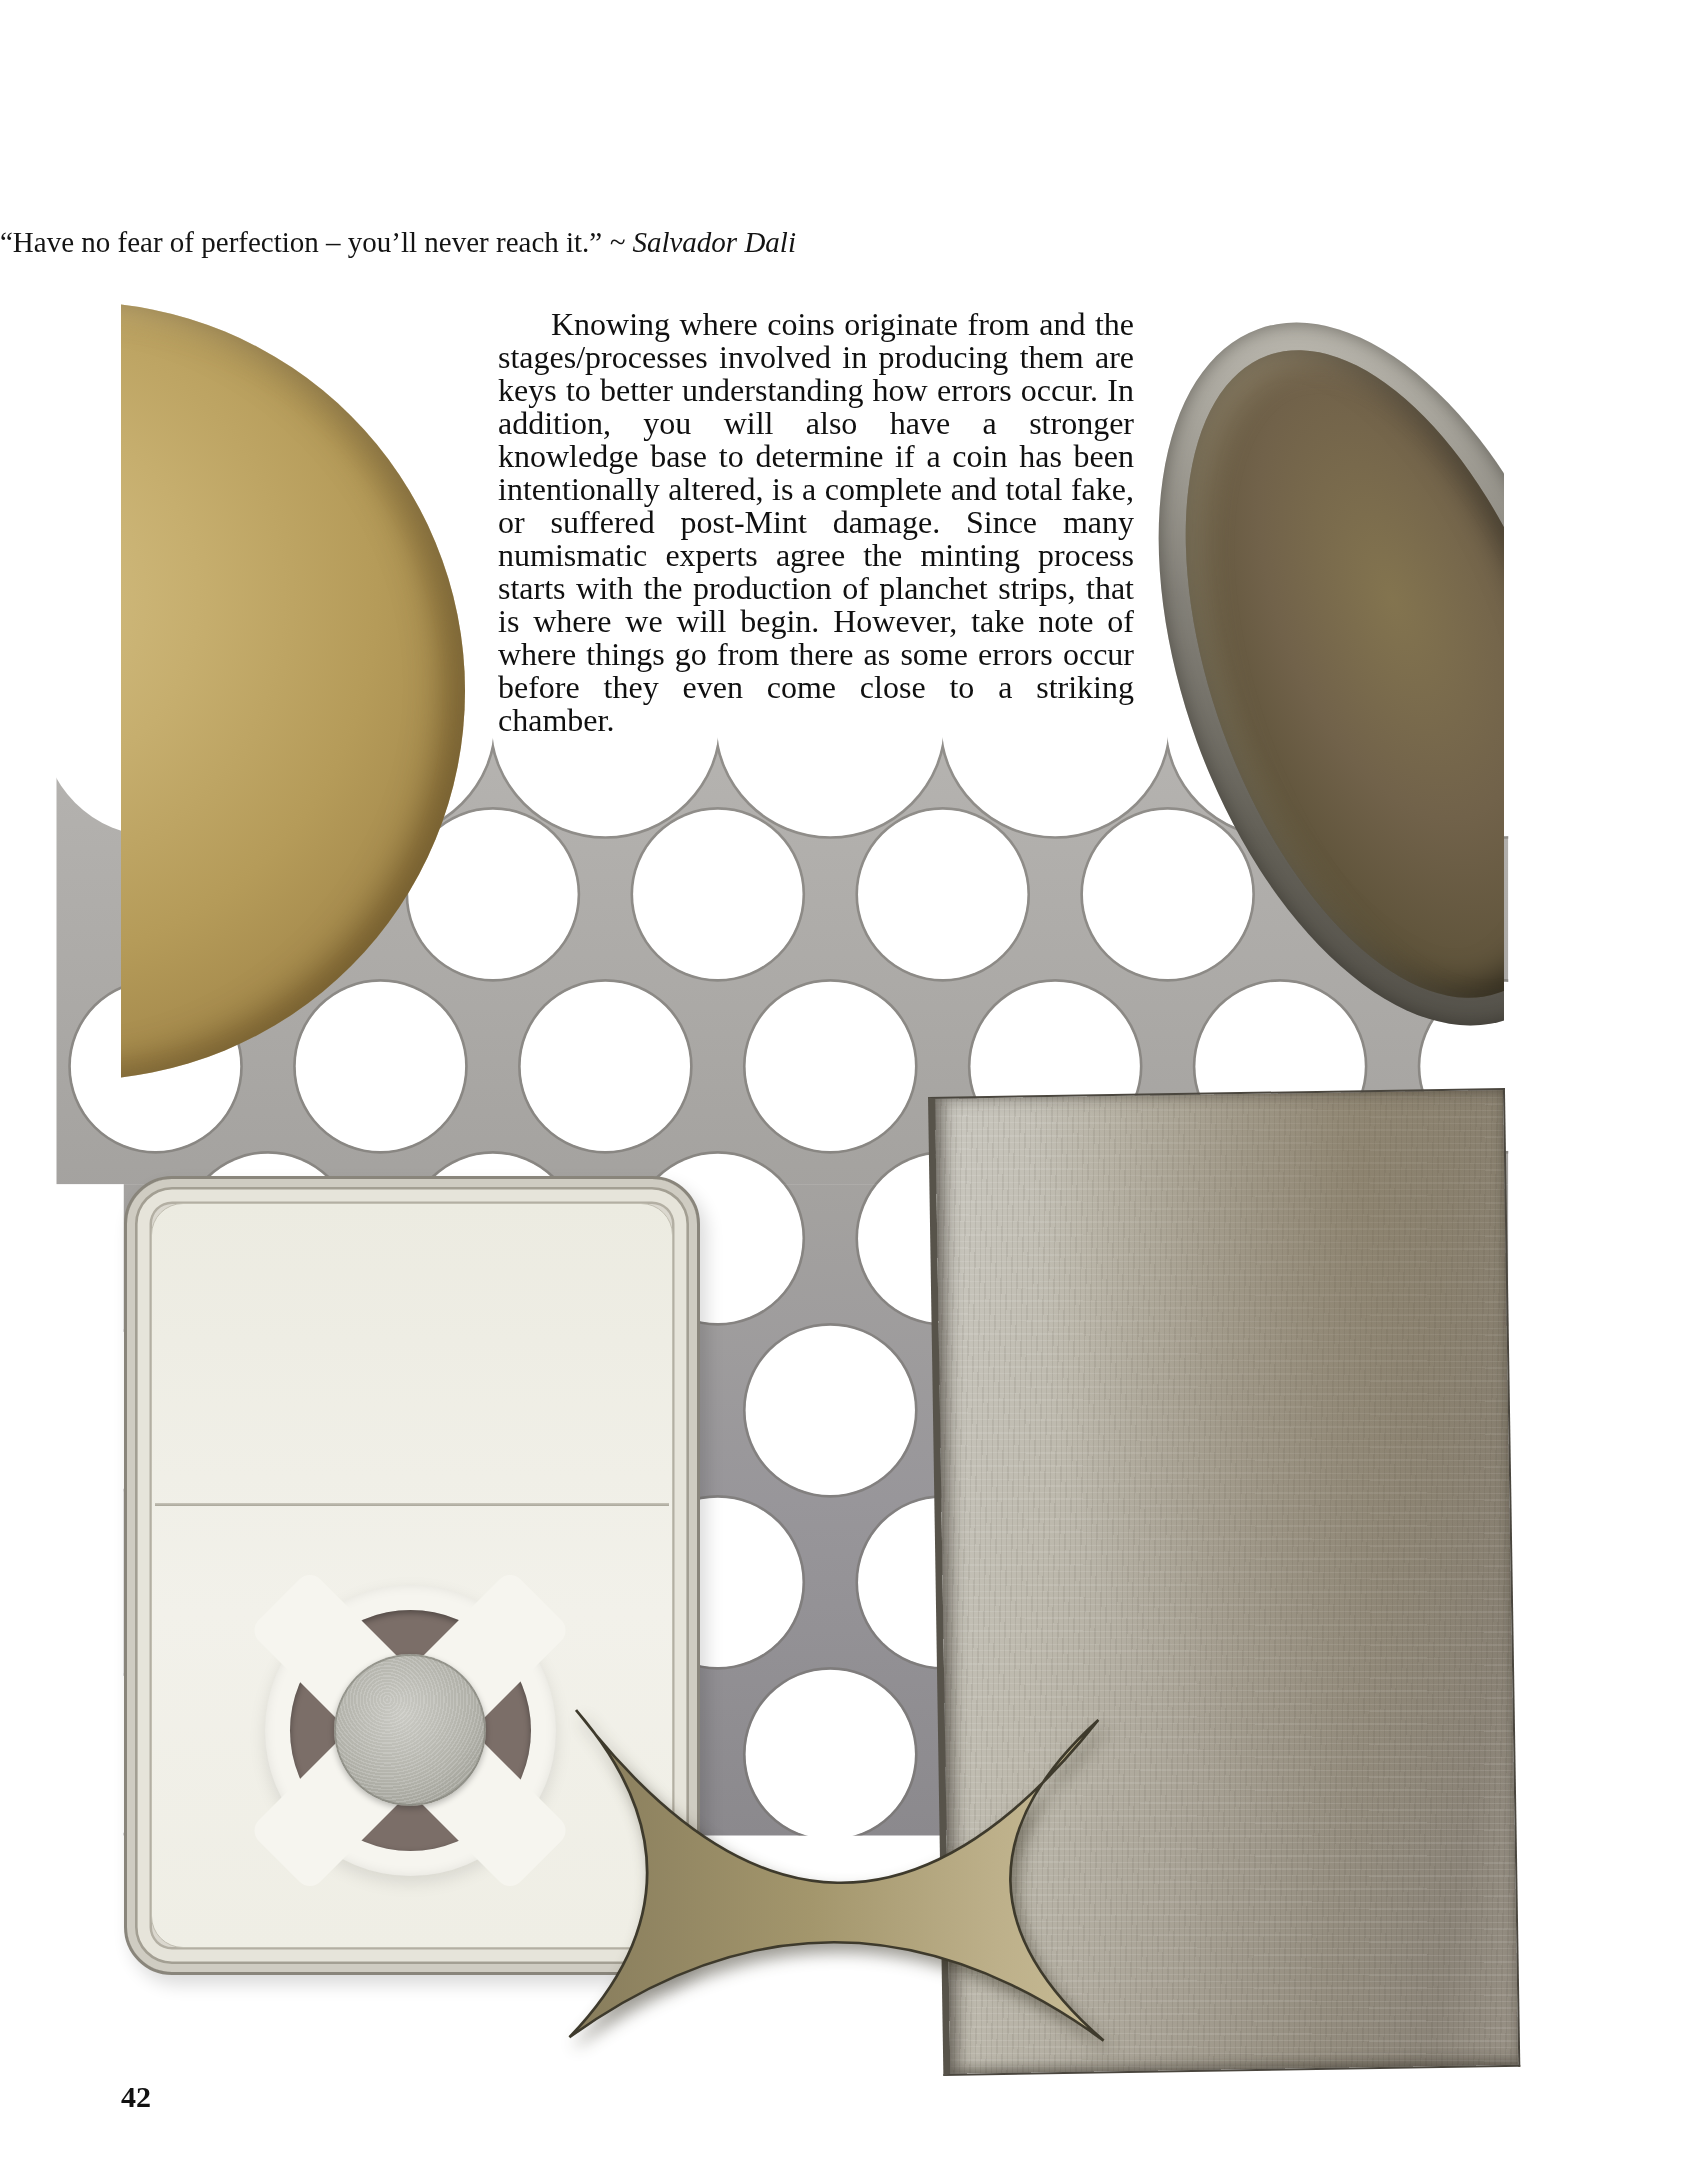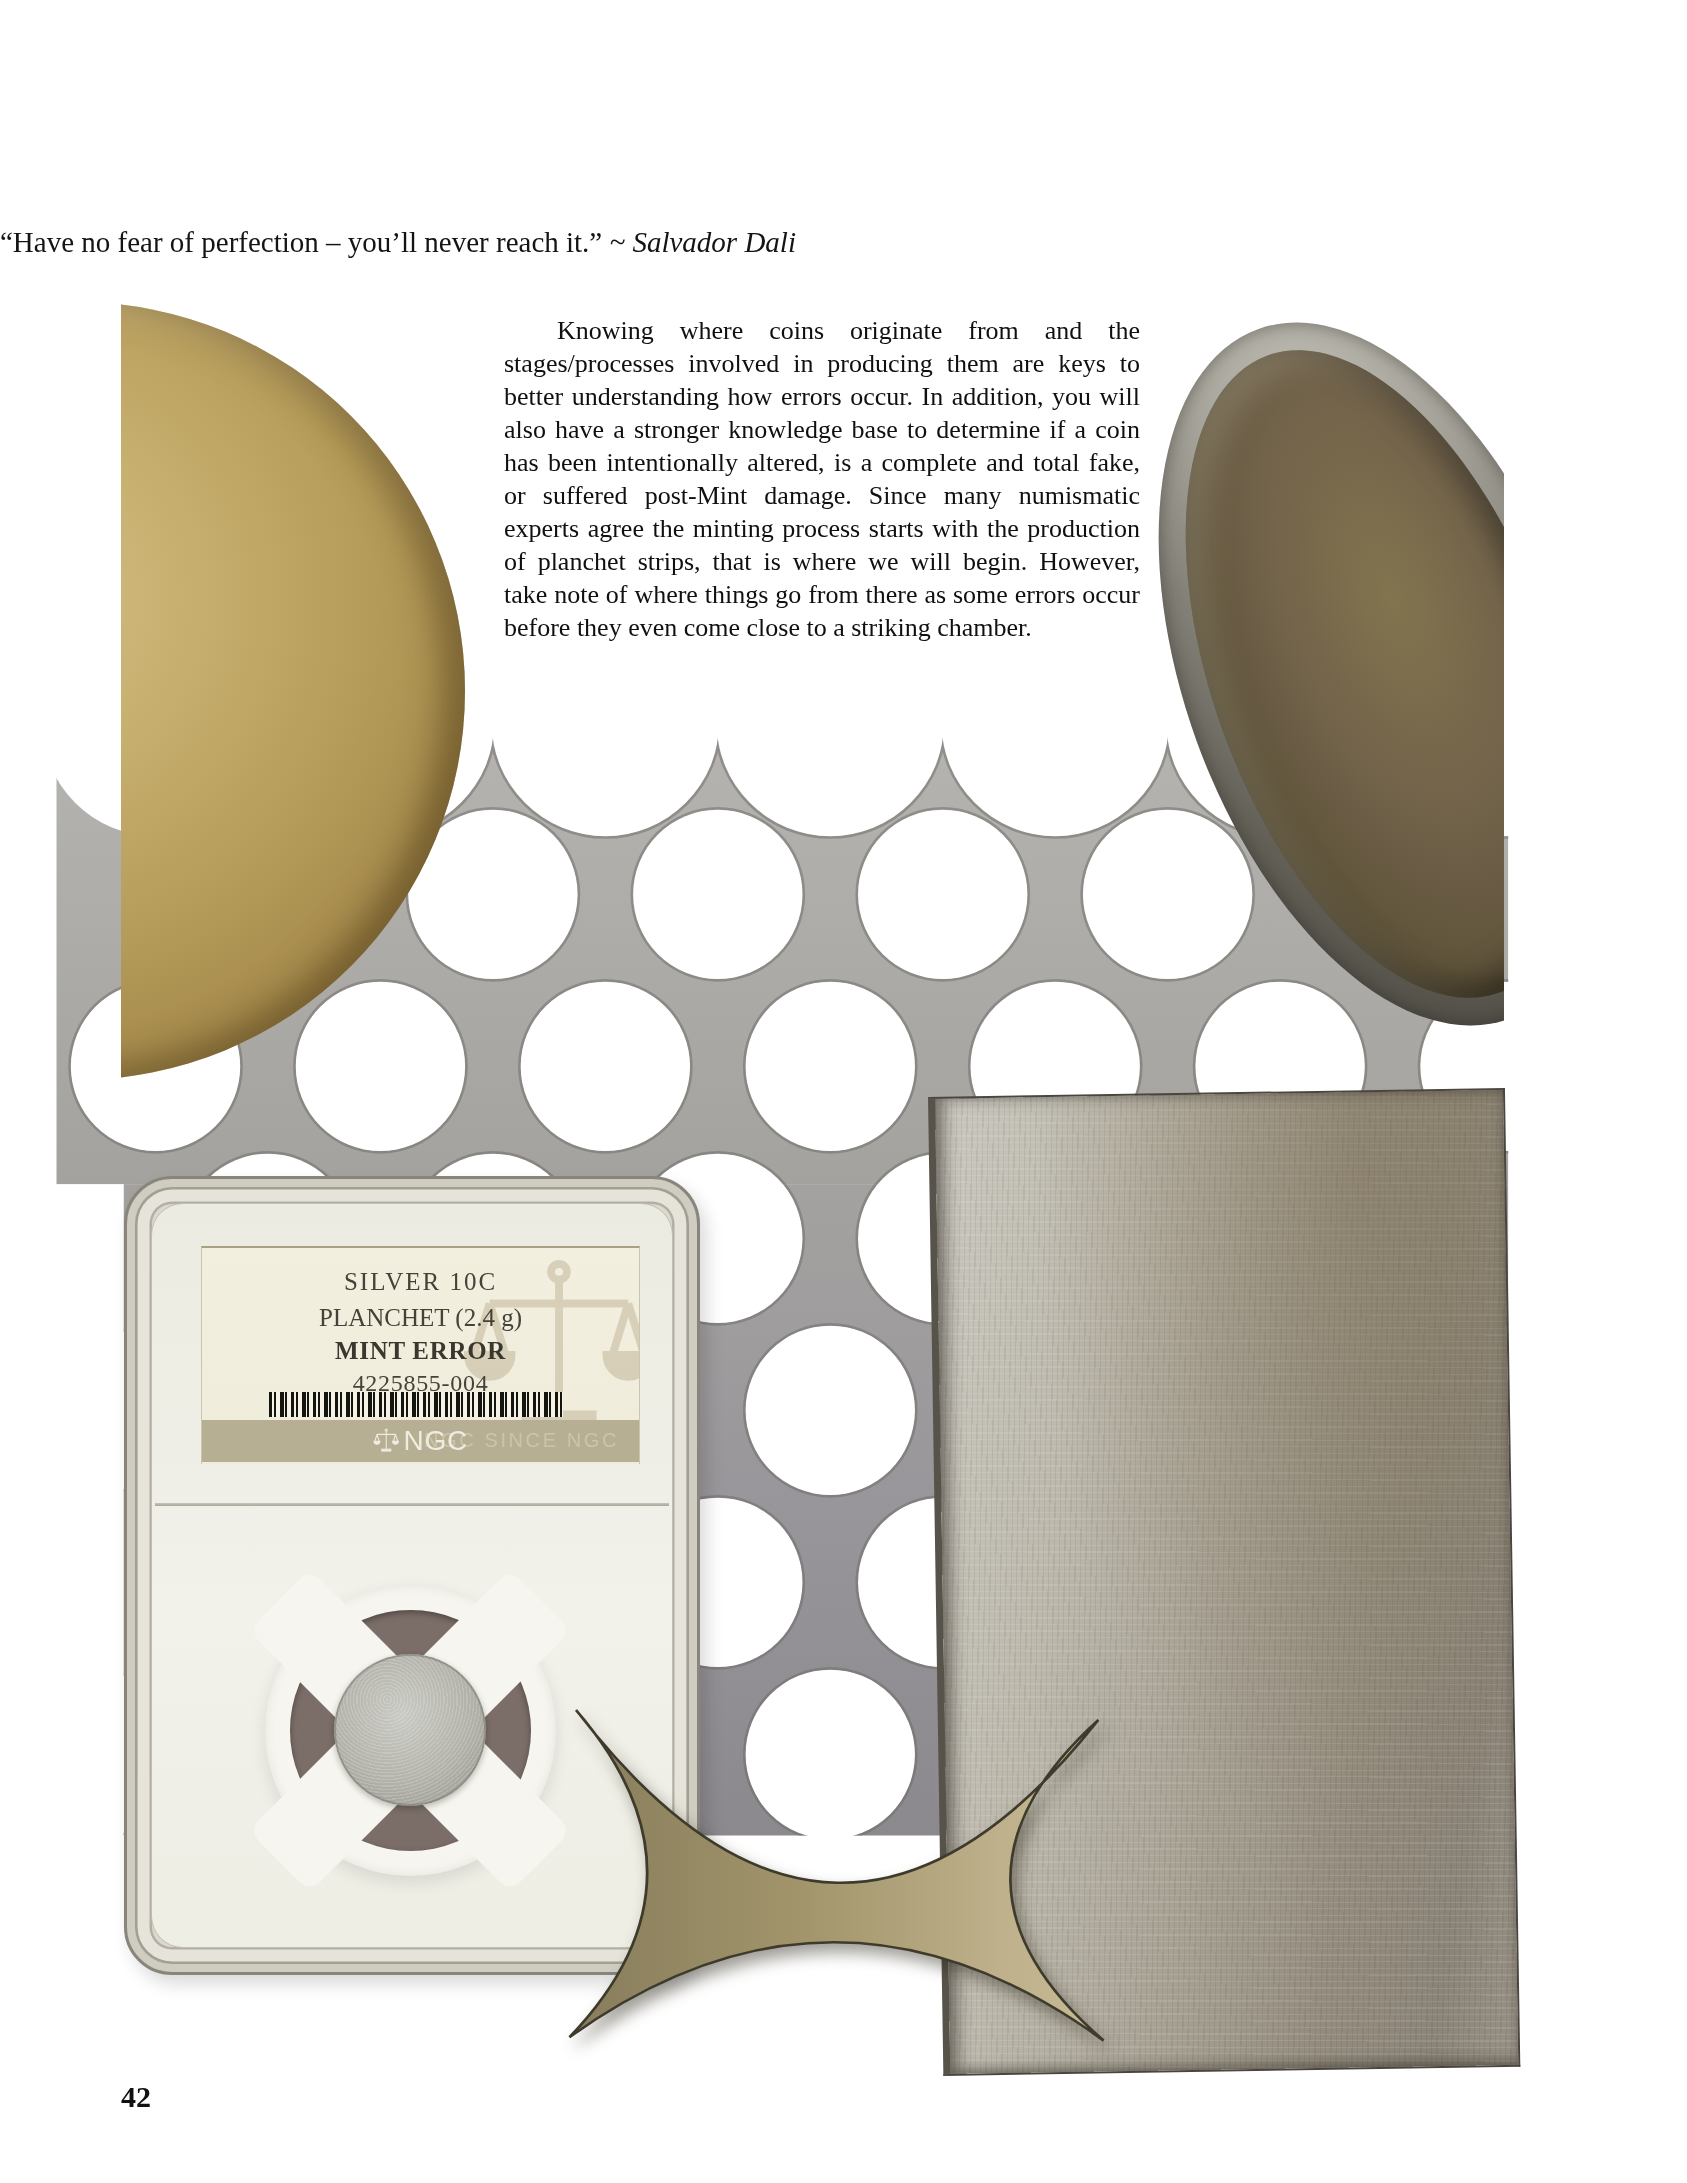--- a/index.html
+++ b/index.html
@@ -15,8 +15,8 @@
   .quote{left:0;top:226px;width:1628px;text-align:left;z-index:6;
          font-size:29px;font-weight:normal;color:#141414;}
   .quote em{font-style:italic;}
-  .bodytext{left:498px;top:308px;width:636px;margin:6px;z-index:6;
-            font-size:26px;line-height:33px;color:#101010;
+  .bodytext{left:498px;top:308px;width:636px;margin:0;z-index:6;
+            font-size:32px;line-height:33px;color:#101010;
             text-align:justify;text-indent:53px;}
   .pagenum{left:121px;top:2080px;z-index:6;font-size:30px;font-weight:bold;color:#111;}
 

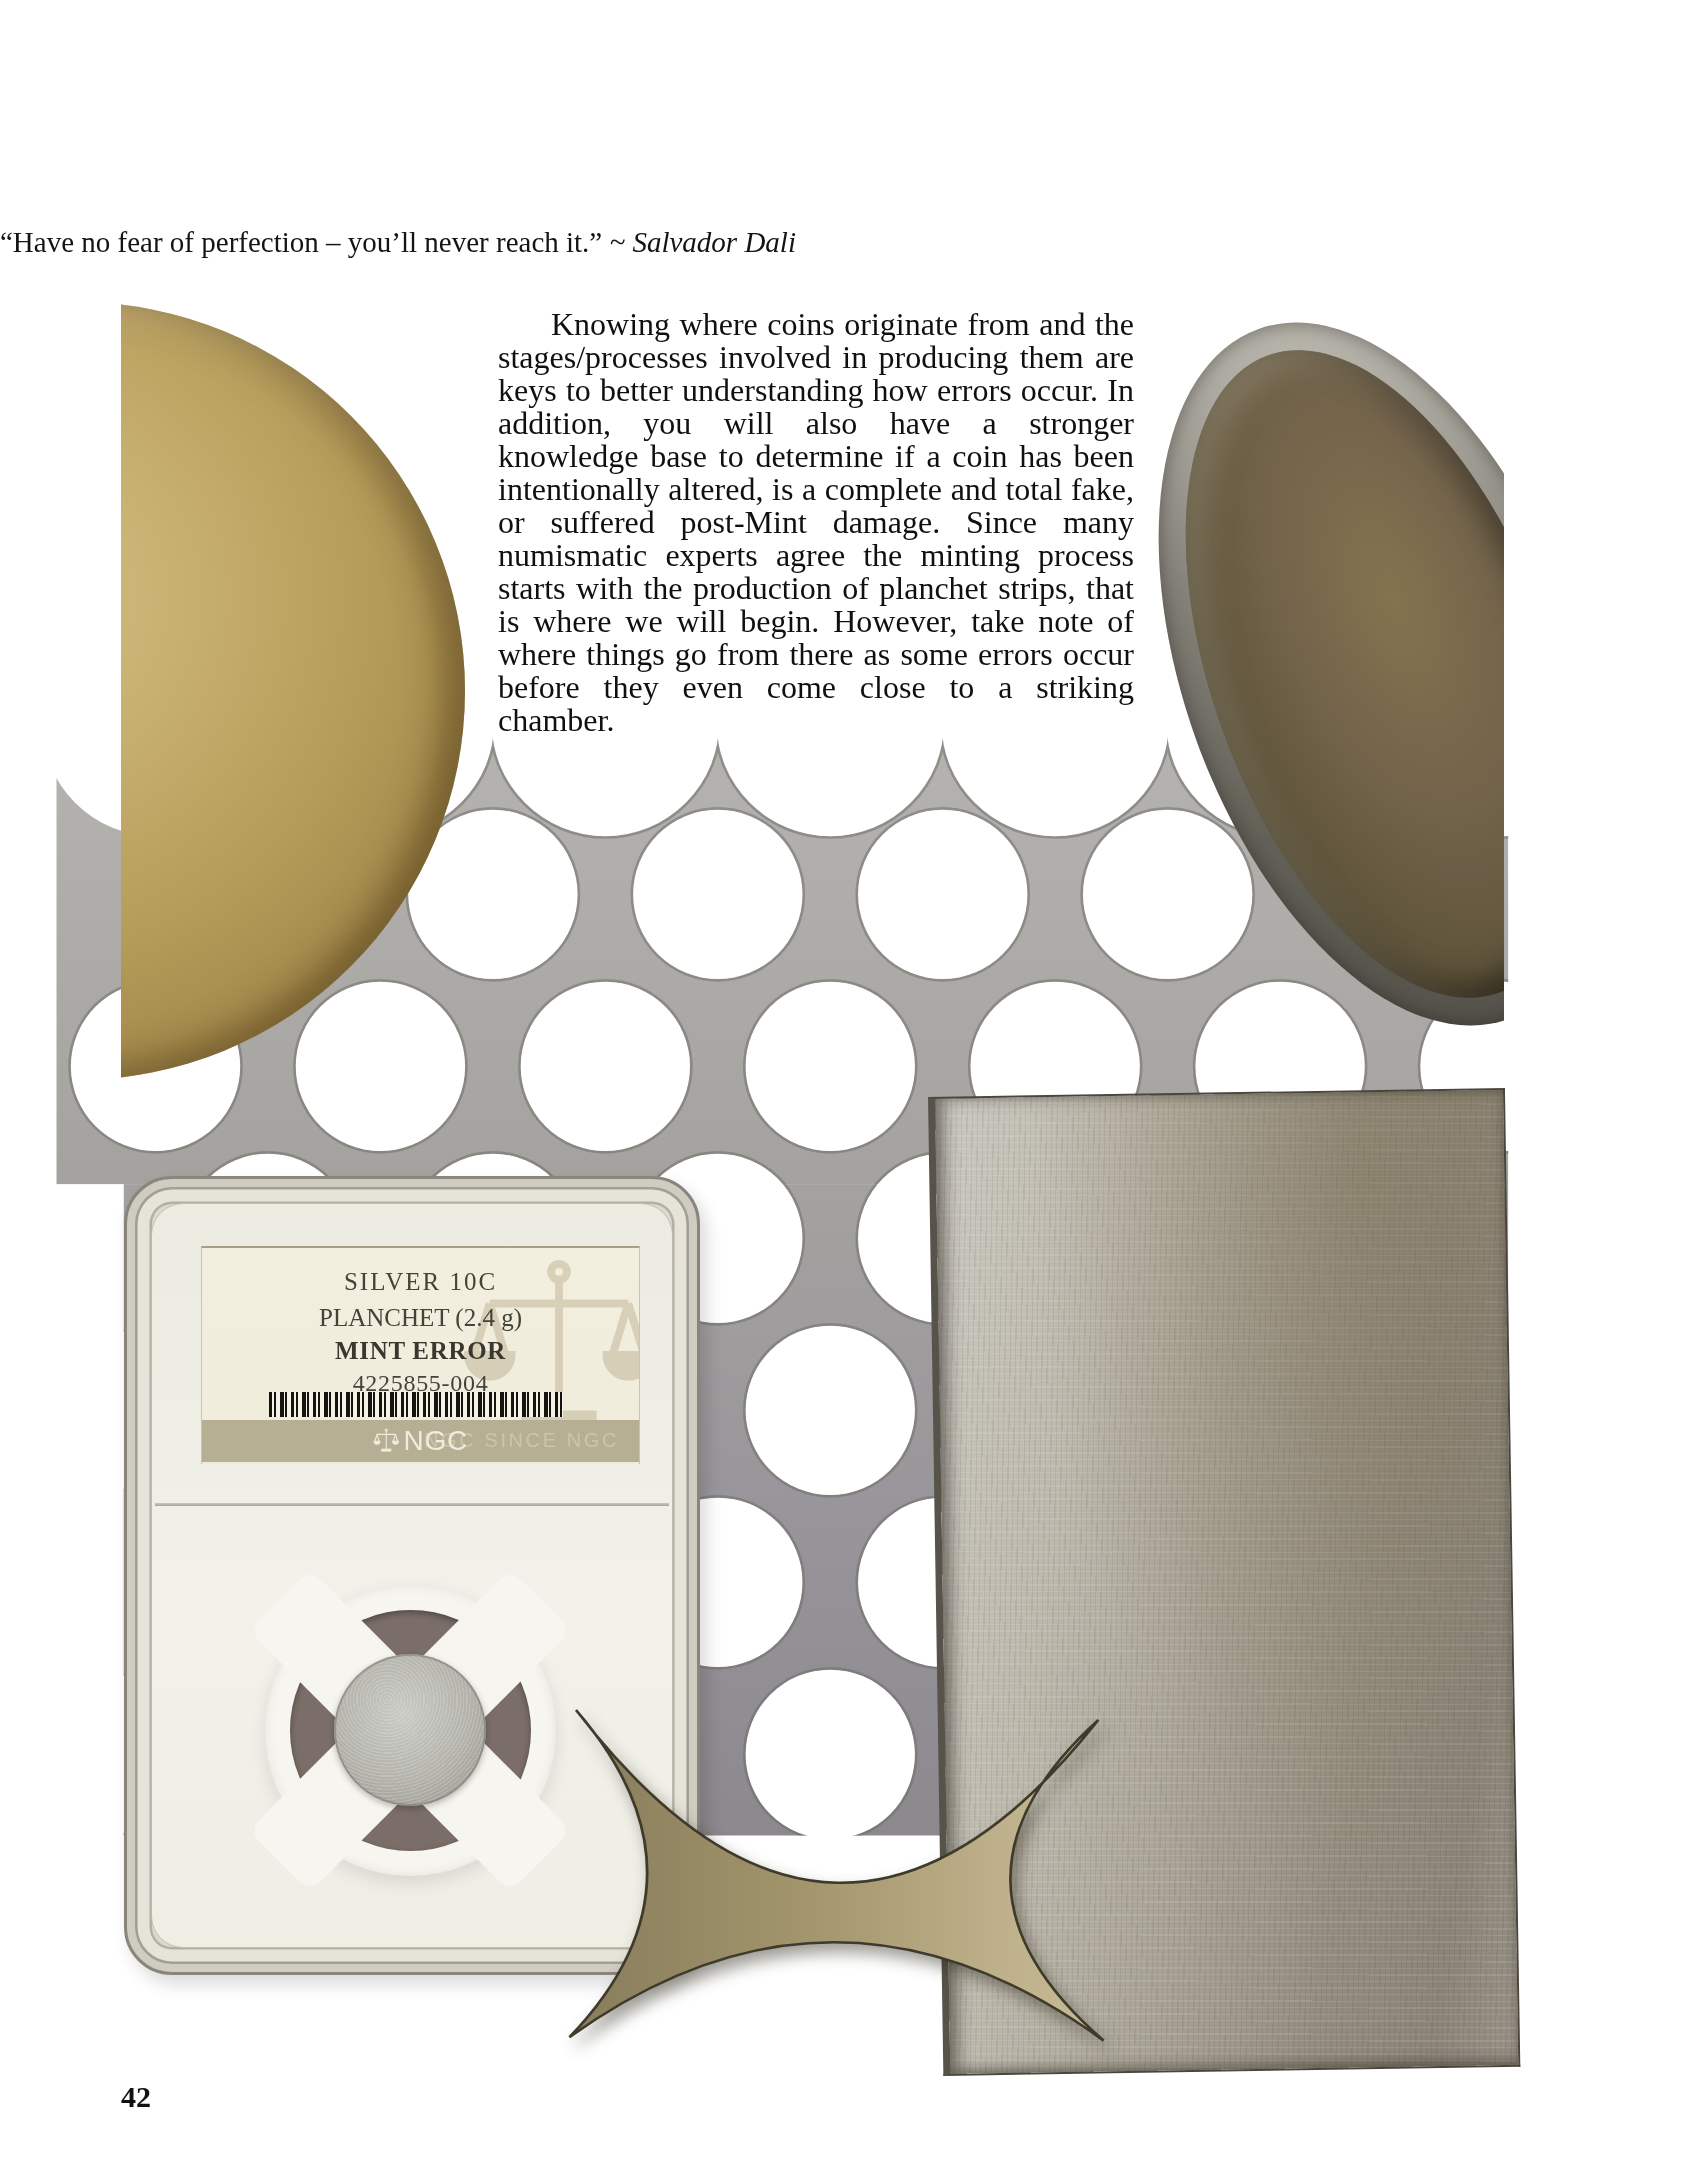--- a/index.html
+++ b/index.html
@@ -239,23 +239,6 @@
 
   <div class="abs slab">
     <div class="capsule"></div>
-    <div class="label">
-      <svg class="watermark" viewBox="0 0 100 100" style="color:#a3906a;">
-          <use href="#scales"></use>
-        </svg>
-      <div class="lbl-line lbl1">SILVER 10C</div>
-      <div class="lbl-line lbl2">PLANCHET (2.4 g)</div>
-      <div class="lbl-line lbl3">MINT ERROR</div>
-      <div class="lbl-line lbl4">4225855-004</div>
-      <div class="barcode"></div>
-      <div class="band">
-        <svg width="26.5" height="26.5" viewBox="0 0 100 100" style="color:#efece0;">
-            <use href="#scales"></use>
-          </svg>
-        <span>NGC</span>
-        <span class="ghost">NGC SINCE NGC</span>
-      </div>
-    </div>
     <div class="seam"></div>
     <div class="holder">
       <div class="recess"></div>

